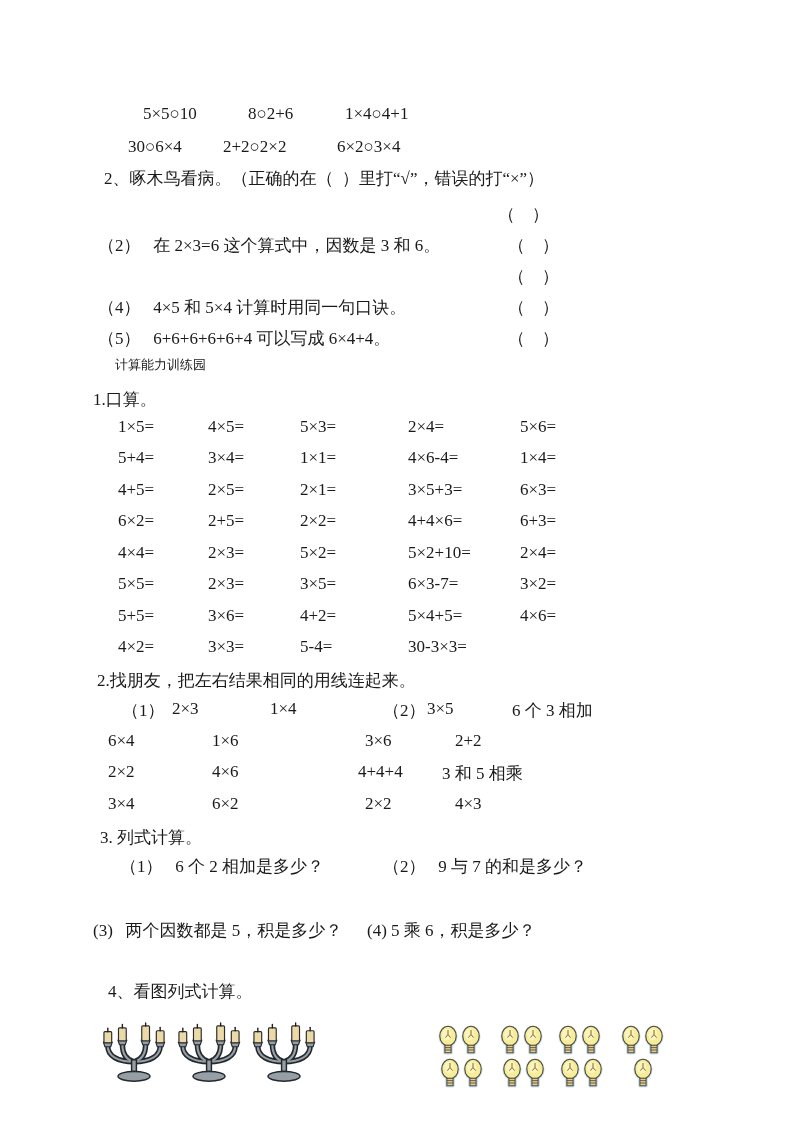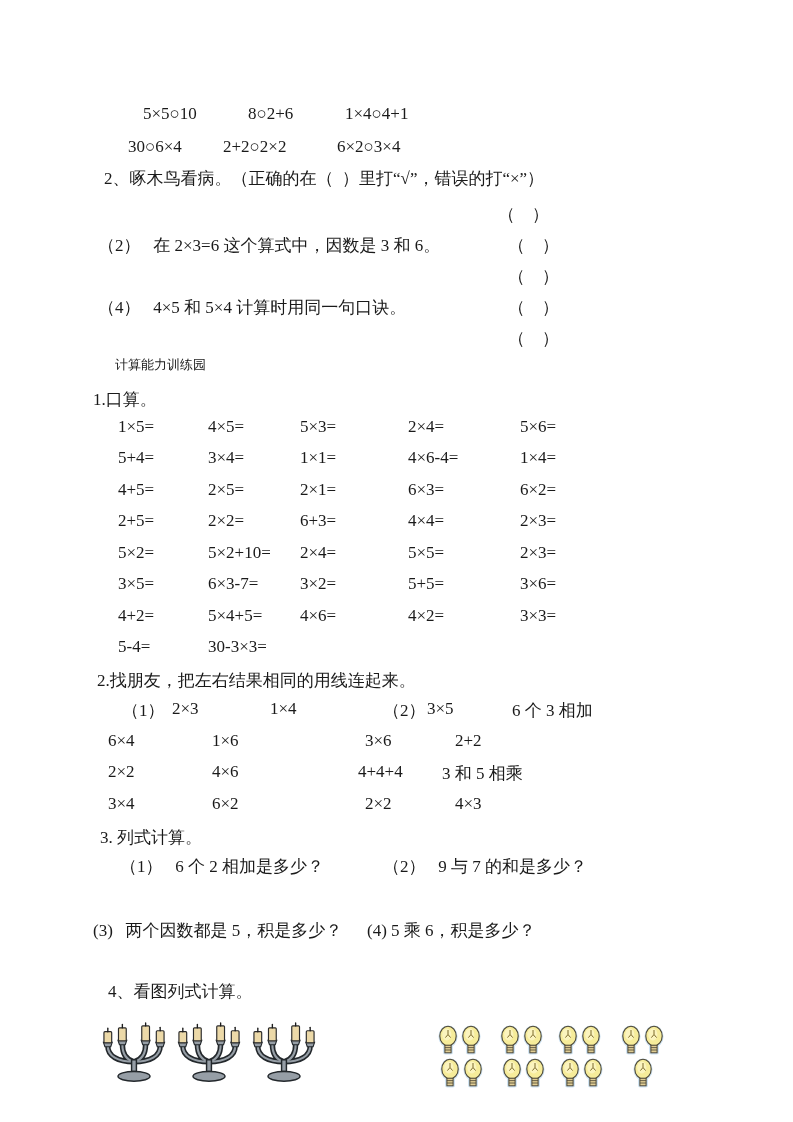--- a/index.html
+++ b/index.html
@@ -44,6 +44,7 @@
   <span class="abs" style="left:508px;top:261px">（    ）</span>
   <span class="abs" style="left:98px;top:292px">（4）   4×5 和 5×4 计算时用同一句口诀。</span>
   <span class="abs" style="left:508px;top:292px">（    ）</span>
+  <span class="abs" style="left:98px;top:323px">（5）   6+6+6+6+6+4 可以写成 6×4+4。</span>
   <span class="abs" style="left:508px;top:323px">（    ）</span>
 
   <div class="abs heading-bold" style="left:115px;top:352px">计算能力训练园</div>

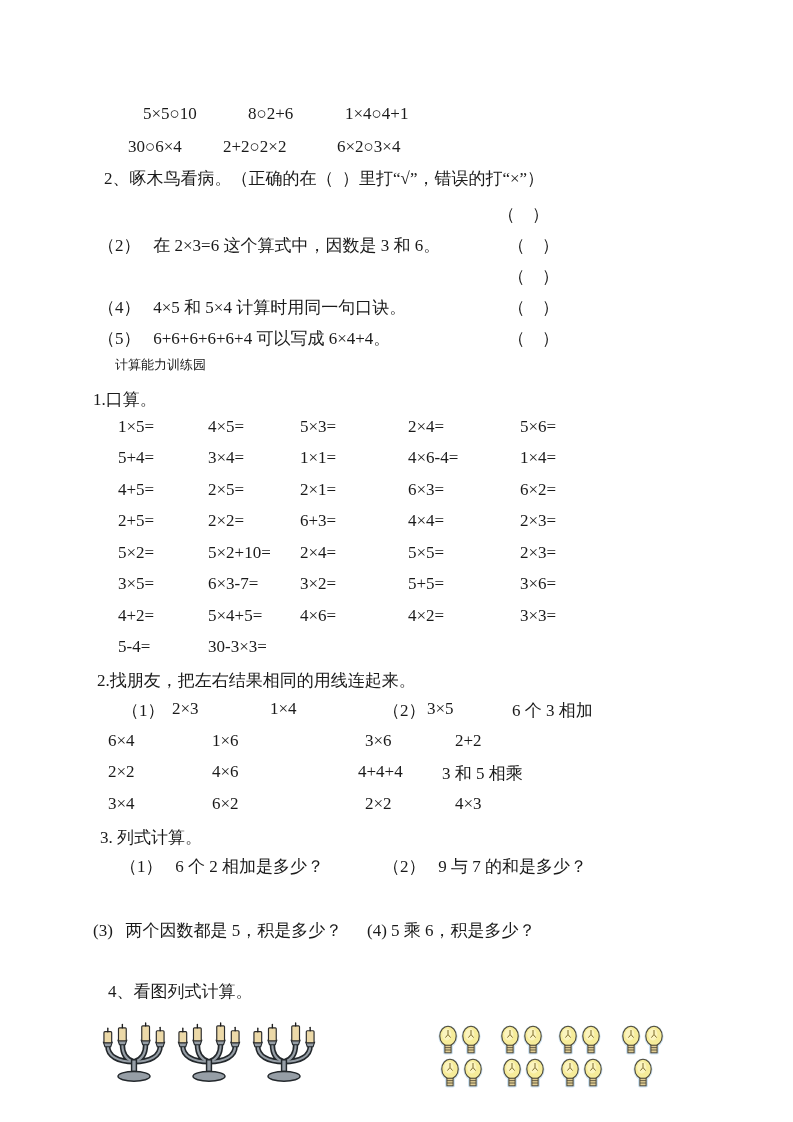--- a/index.html
+++ b/index.html
@@ -64,6 +64,7 @@
     <span class="cell">4+5=</span>
     <span class="cell">2×5=</span>
     <span class="cell">2×1=</span>
+    <span class="cell">3×5+3=</span>
     <span class="cell">6×3=</span>
     <span class="cell">6×2=</span>
     <span class="cell">2+5=</span>

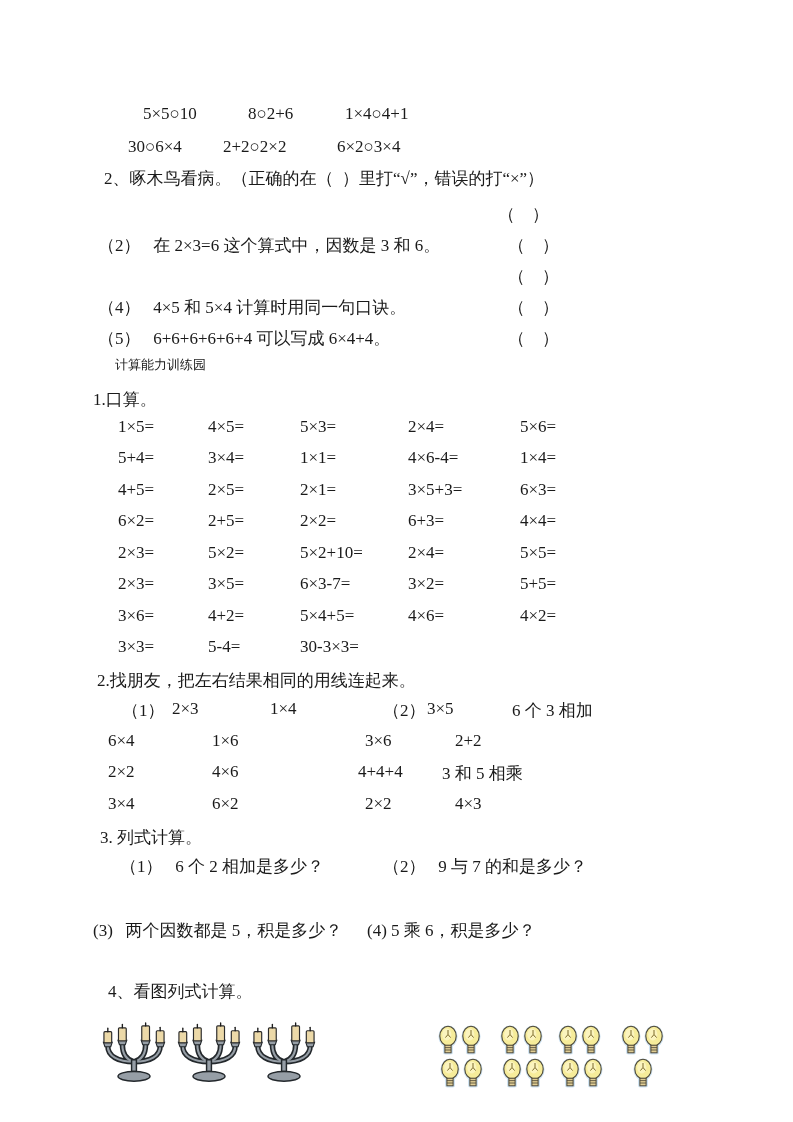--- a/index.html
+++ b/index.html
@@ -69,6 +69,7 @@
     <span class="cell">6×2=</span>
     <span class="cell">2+5=</span>
     <span class="cell">2×2=</span>
+    <span class="cell">4+4×6=</span>
     <span class="cell">6+3=</span>
     <span class="cell">4×4=</span>
     <span class="cell">2×3=</span>

